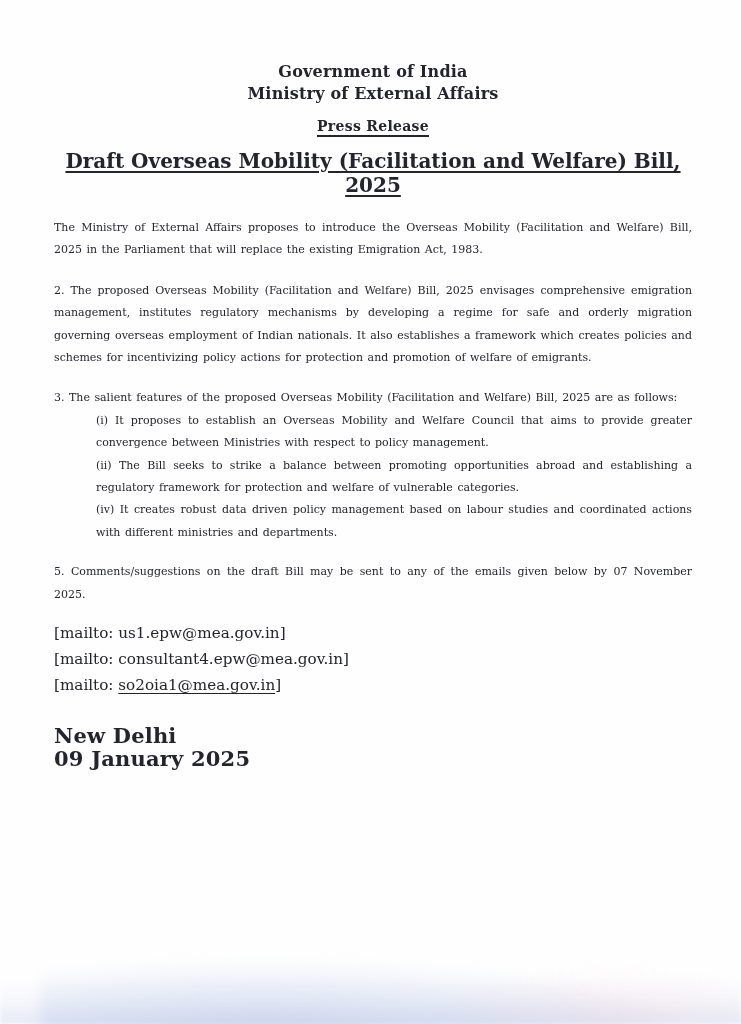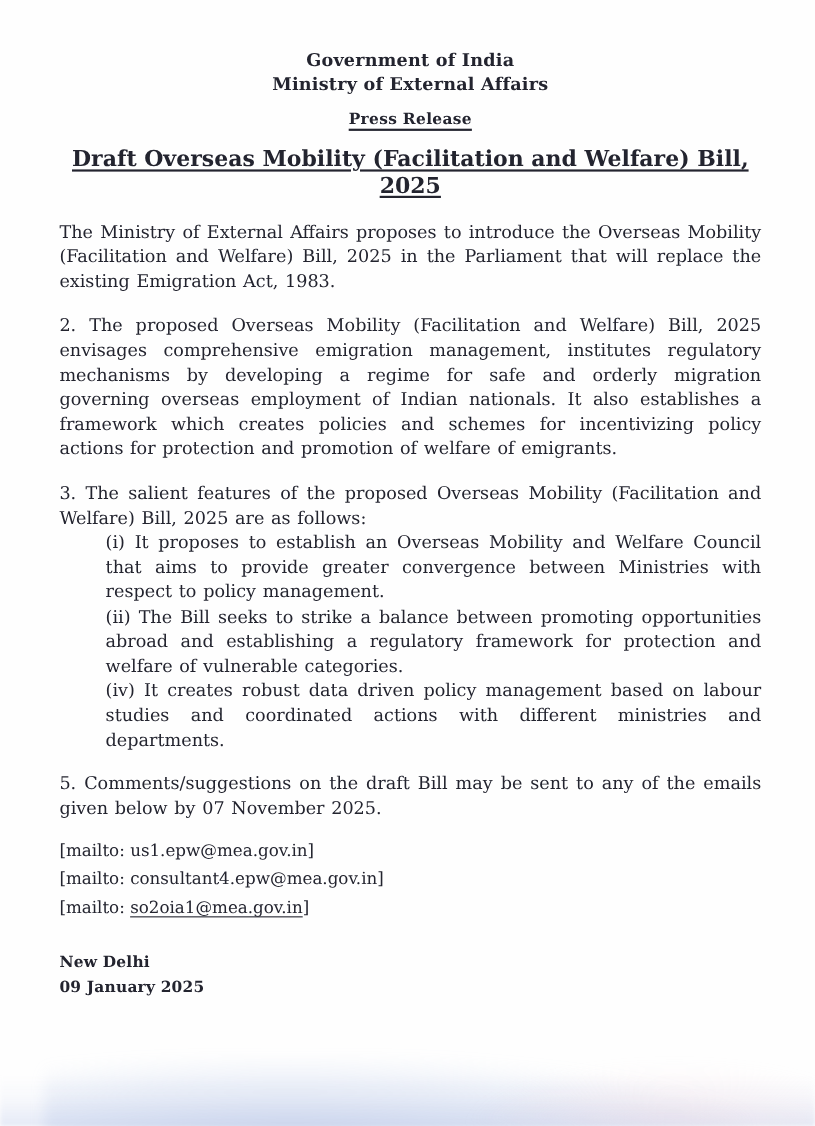--- a/index.html
+++ b/index.html
@@ -21,6 +21,7 @@
     position: relative;
     z-index: 2;
     padding: 44px 49px 16px 54px;
+    margin-top: 17px;
   }
 
   .center { text-align: center; }

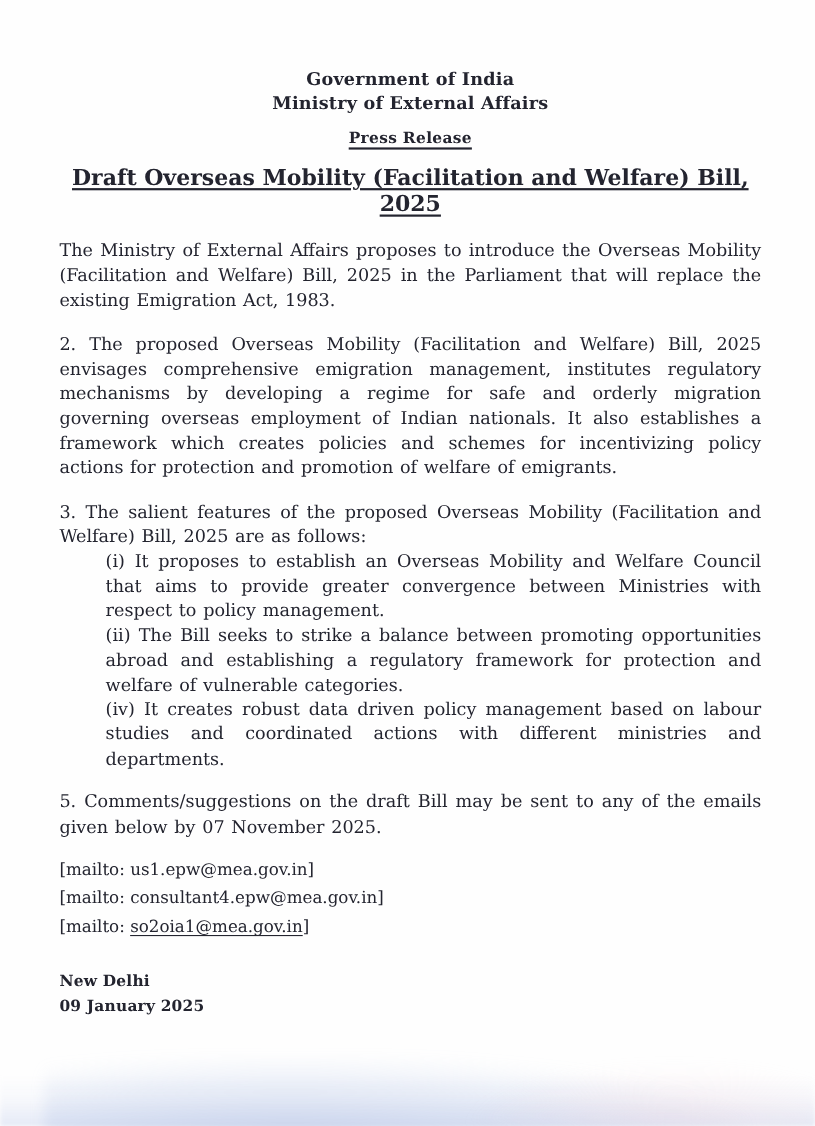--- a/index.html
+++ b/index.html
@@ -57,7 +57,7 @@
   }
 
   p.body {
-    font-size: 16px;
+    font-size: 11px;
     line-height: 22.4px;
     text-align: justify;
     margin-top: 18px;

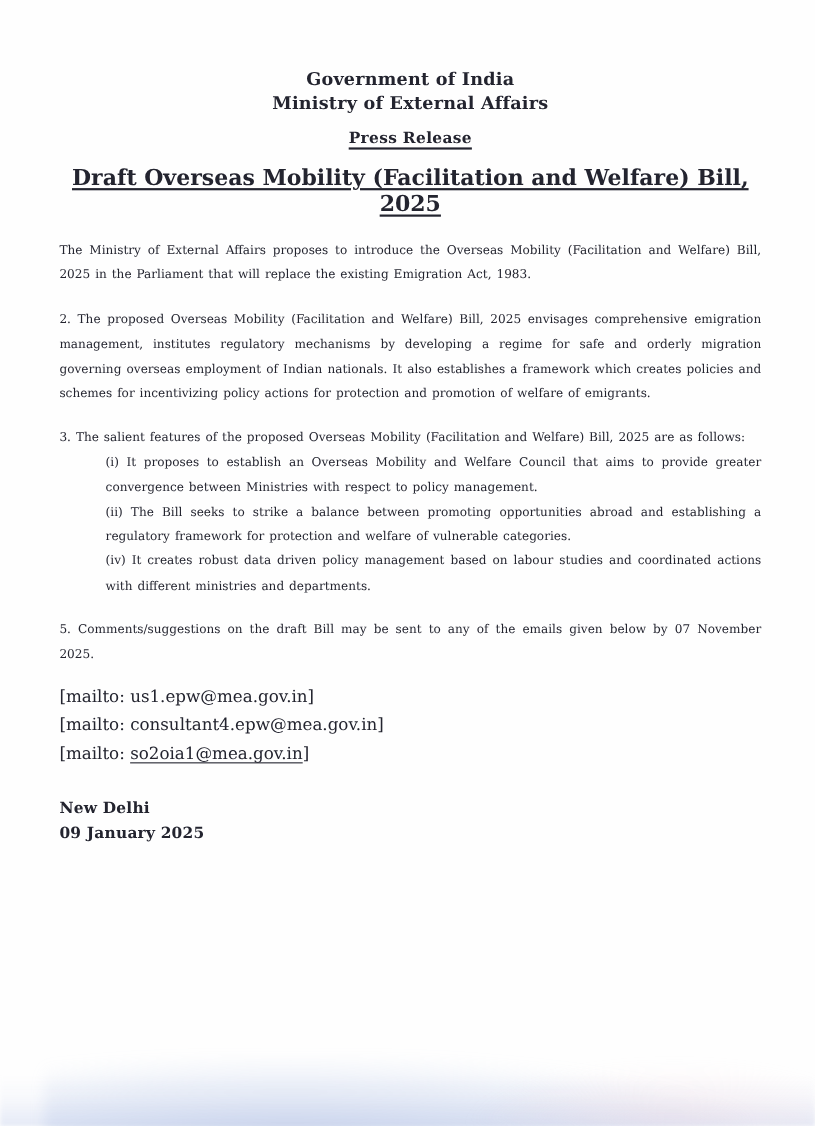--- a/index.html
+++ b/index.html
@@ -91,7 +91,7 @@
   .sign-off {
     margin-top: 26px;
     font-weight: bold;
-    font-size: 14px;
+    font-size: 21px;
     line-height: 23px;
     letter-spacing: 0.2px;
   }

